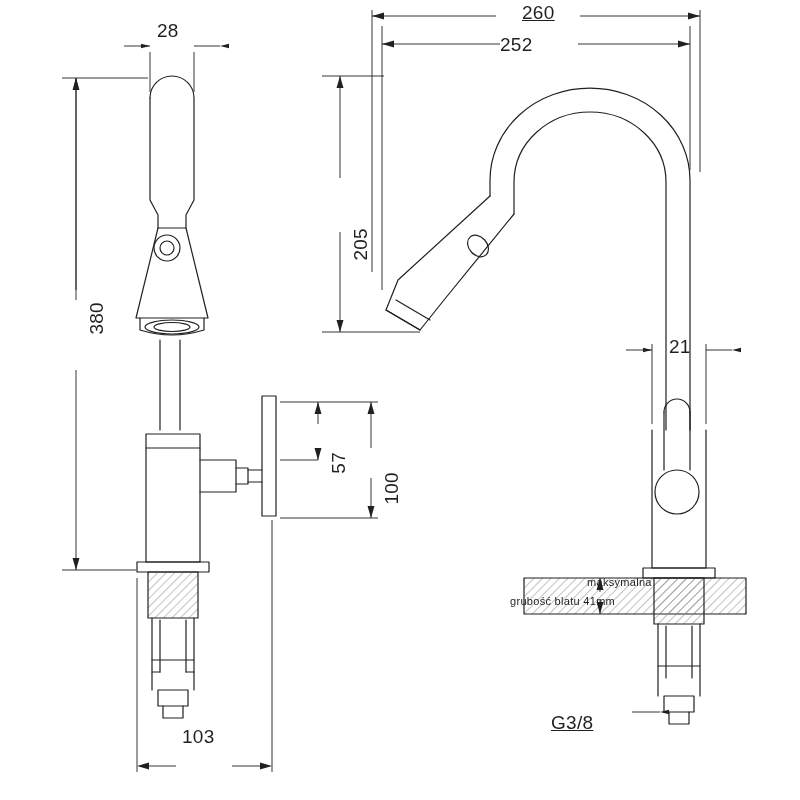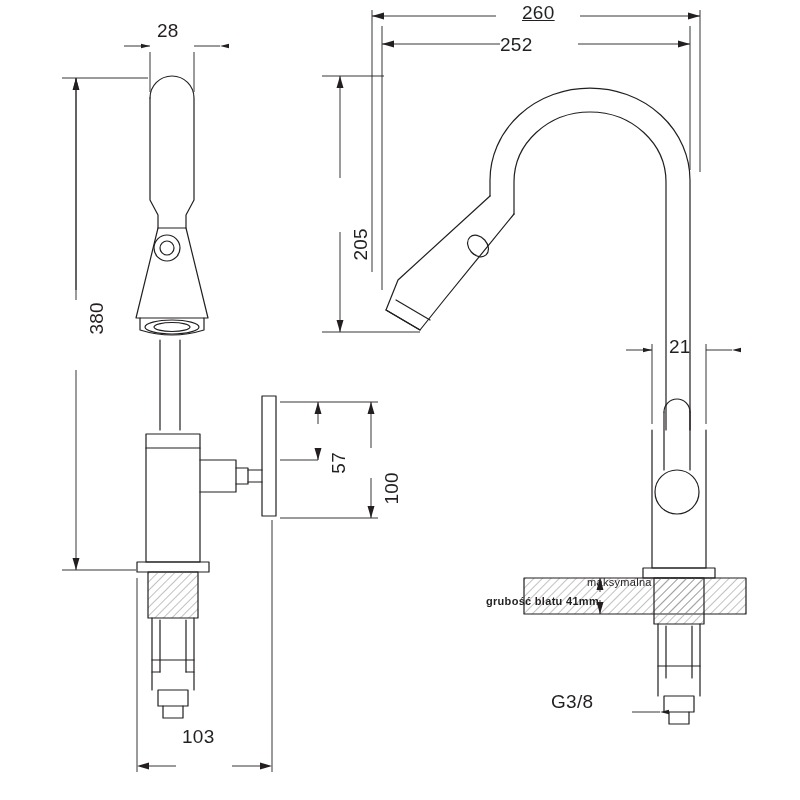--- a/index.html
+++ b/index.html
@@ -202,7 +202,7 @@
   <div class="dimtext" style="left:551px;top:691px;">G3/8</div>
 
   <div class="dimtext small" style="left:543px;top:576px;margin-left:44px;">maksymalna</div>
-  <div class="dimtext small" style="left:486px;top:595px;font-weight:bold;">grubość blatu 41mm</div>
+  <div class="dimtext small" style="left:510px;top:595px;">grubość blatu 41mm</div>
 
 </div>
 

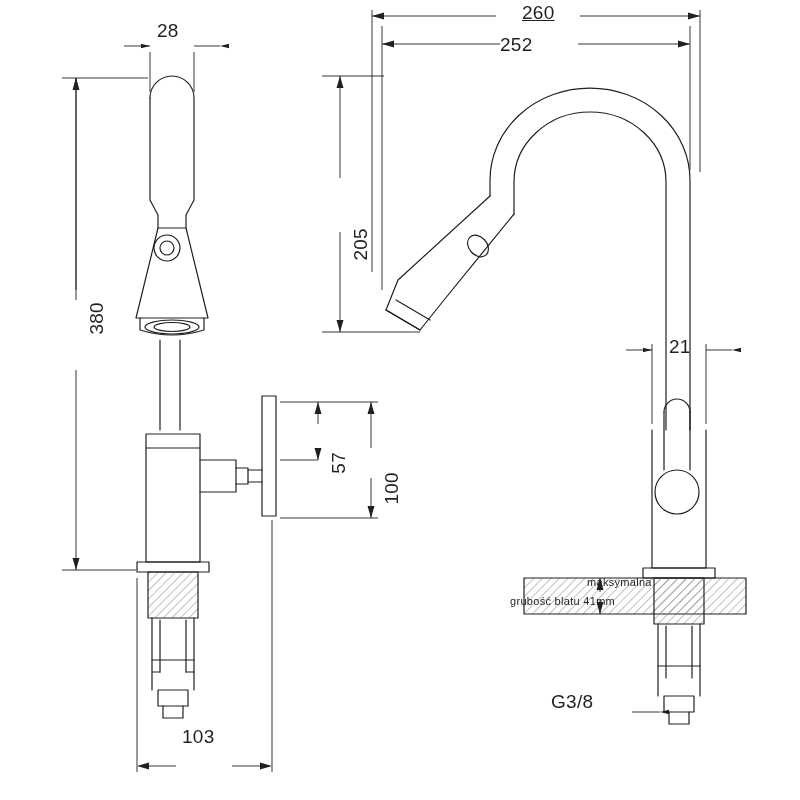--- a/index.html
+++ b/index.html
@@ -199,7 +199,7 @@
 
   <div class="dimtext" style="left:669px;top:336px;">21</div>
 
-  <div class="dimtext" style="left:551px;top:691px;">G3/8</div>
+  <div class="dimtext" style="left:551px;top:712px;text-decoration:underline;">G3/8</div>
 
   <div class="dimtext small" style="left:543px;top:576px;margin-left:44px;">maksymalna</div>
   <div class="dimtext small" style="left:510px;top:595px;">grubość blatu 41mm</div>

